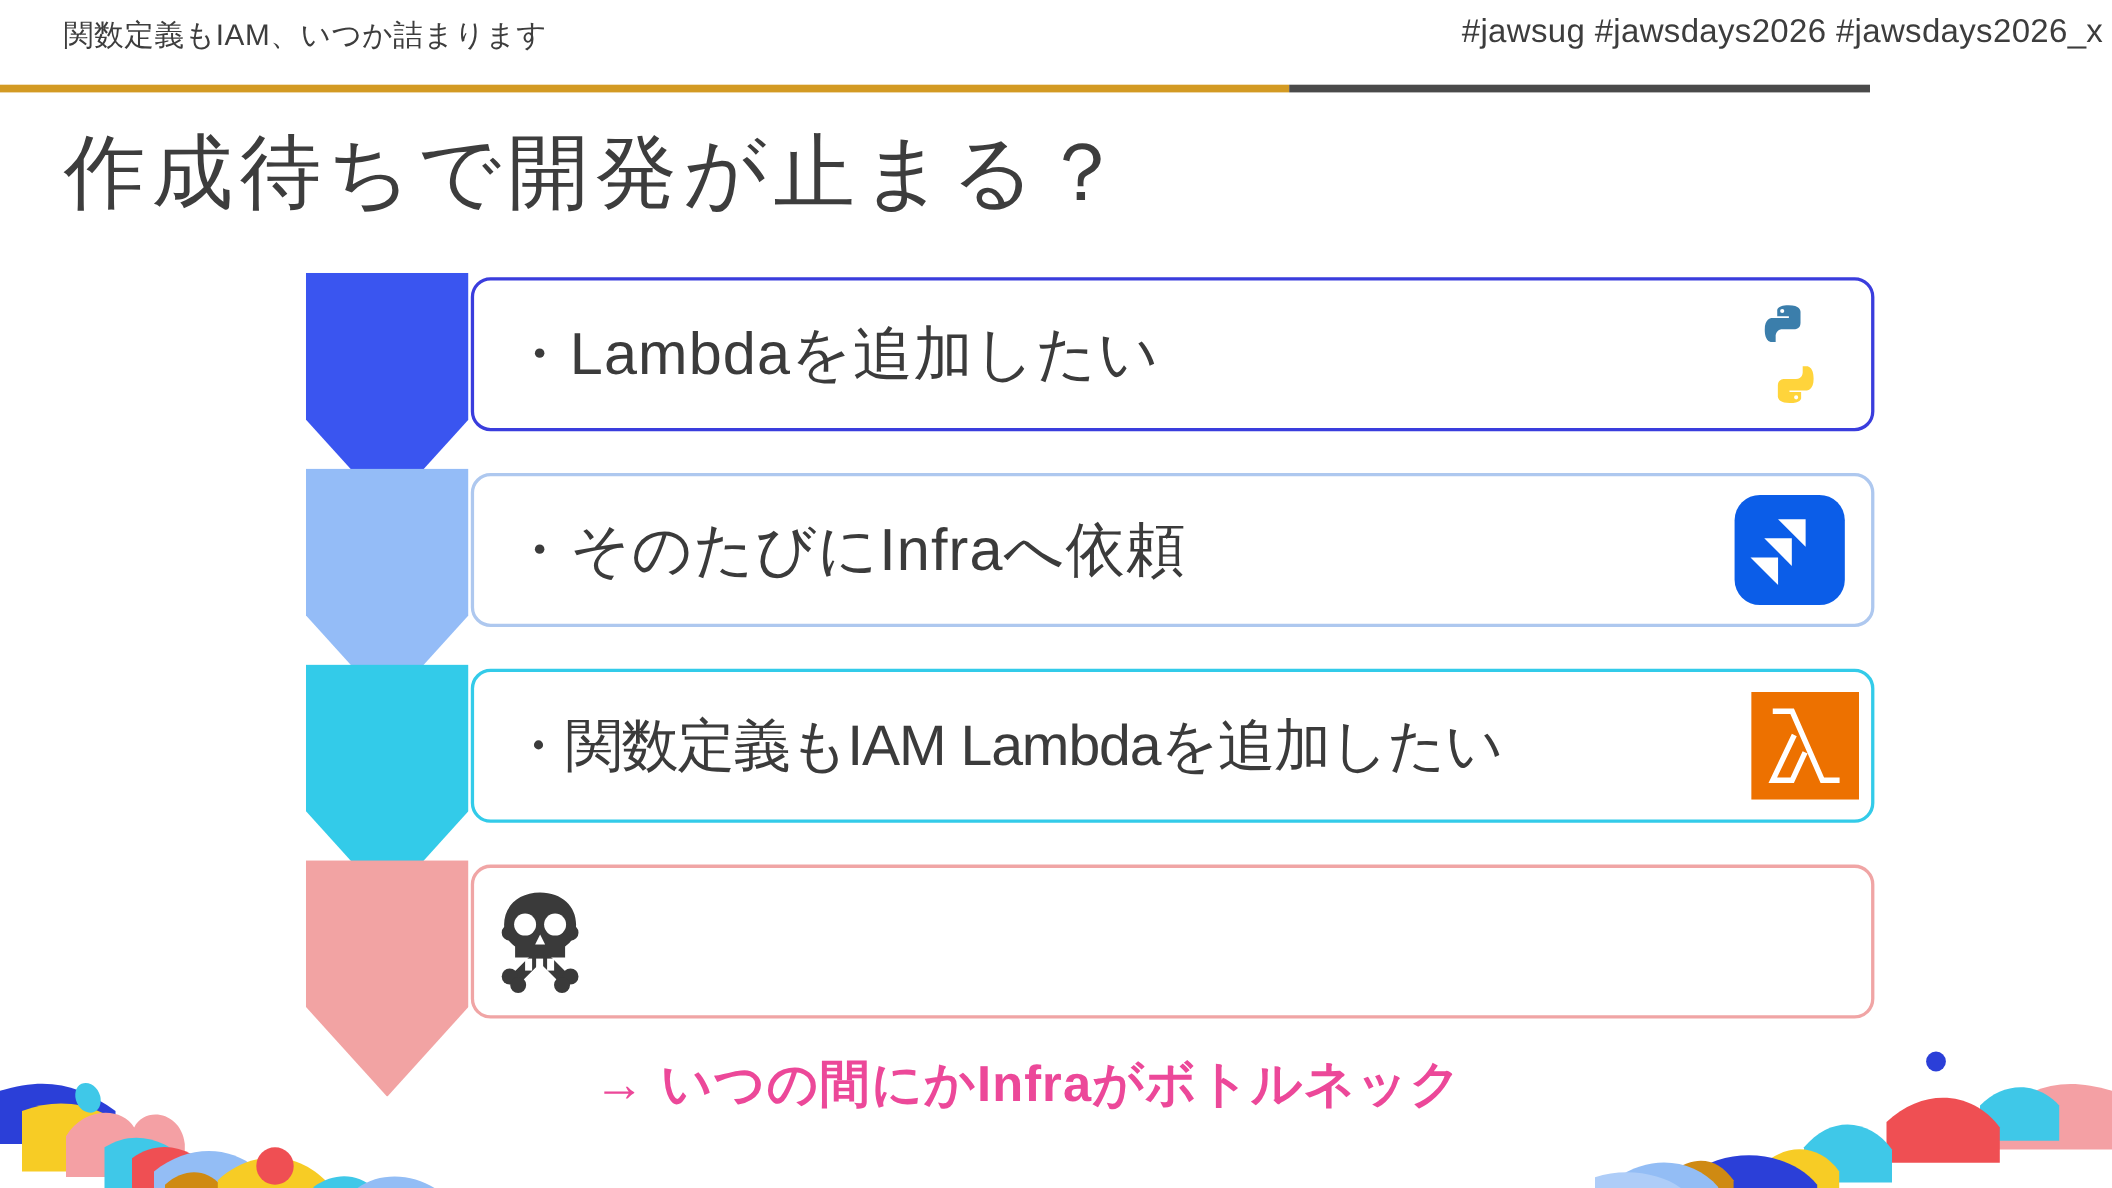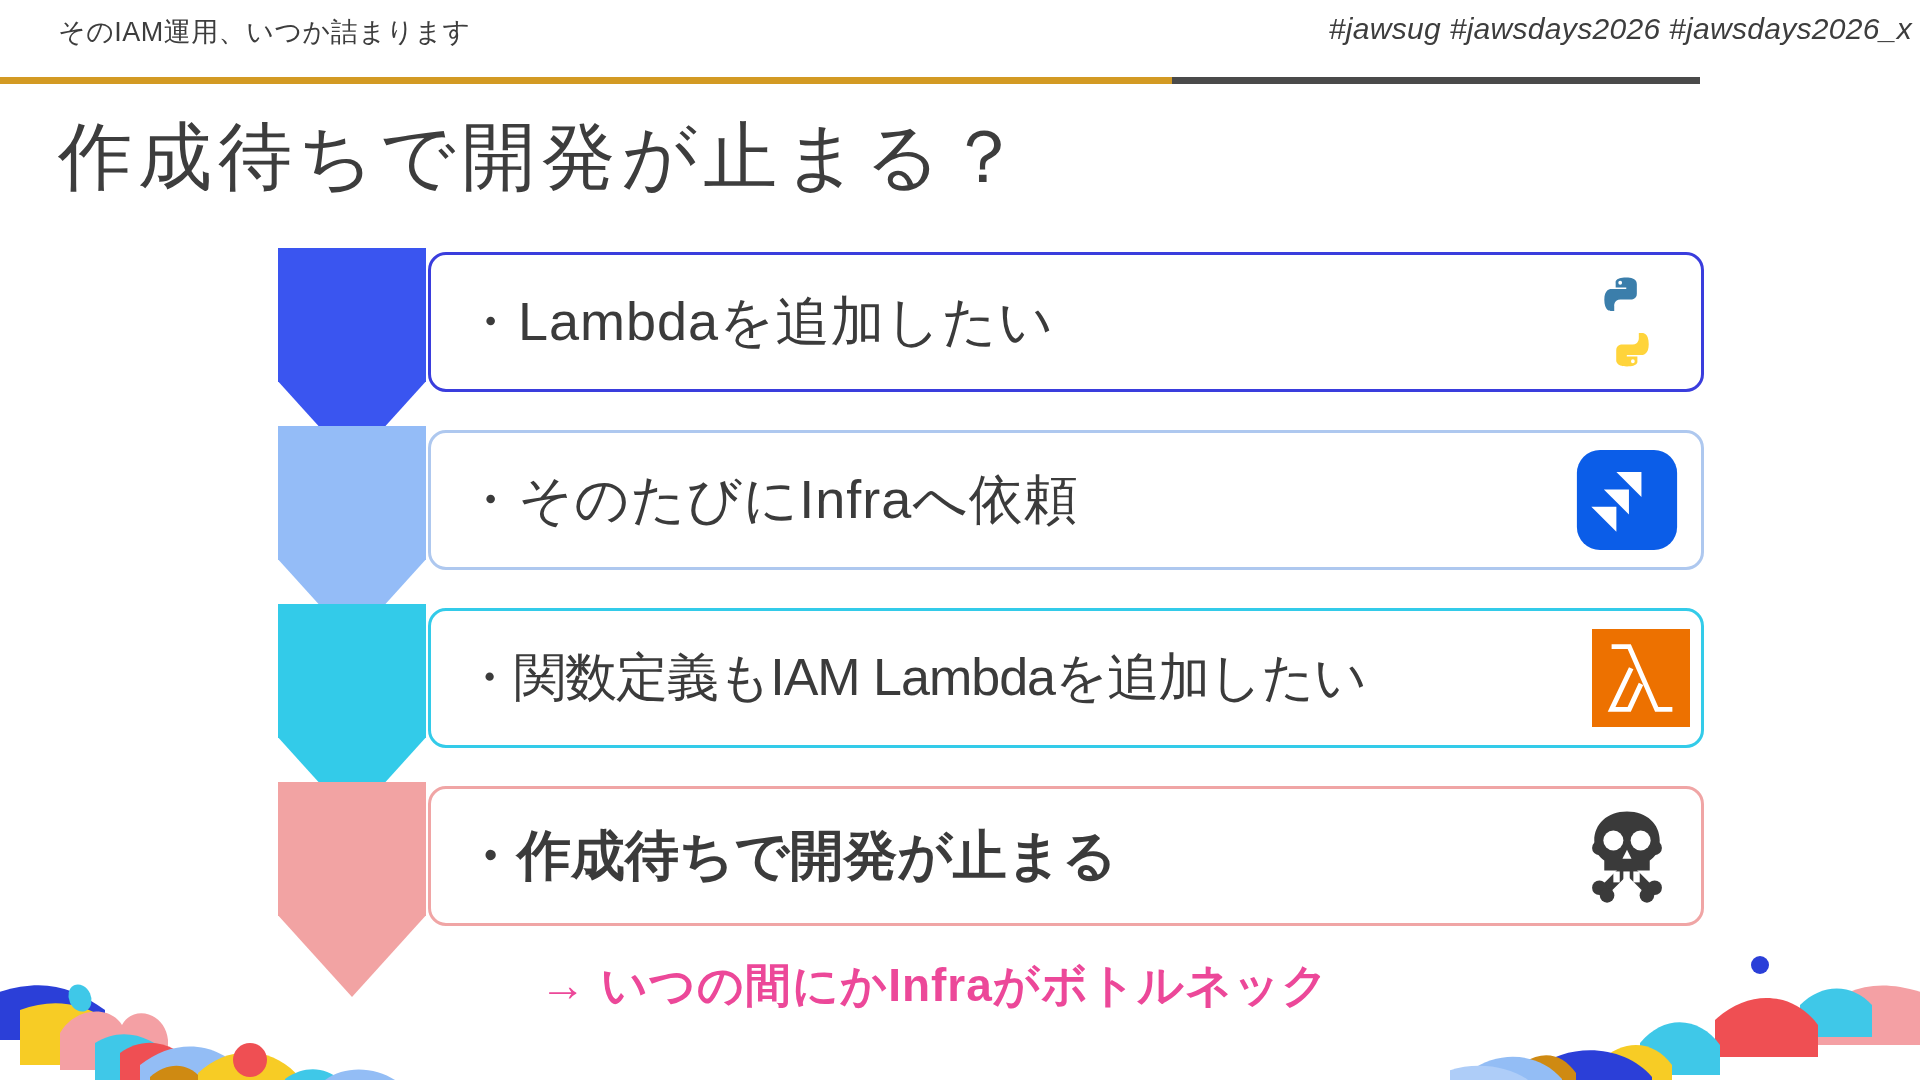--- a/index.html
+++ b/index.html
@@ -161,7 +161,7 @@
 <div id="slide">
 
   <div class="header">
-    <div class="header-left">そのIAM運用、いつか詰まります</div>
+    <div class="header-left">関数定義もIAM、いつか詰まります</div>
     <div class="header-right">#jawsug #jawsdays2026 #jawsdays2026_x</div>
     <div class="header-rule-gold"></div>
     <div class="header-rule-dark"></div>

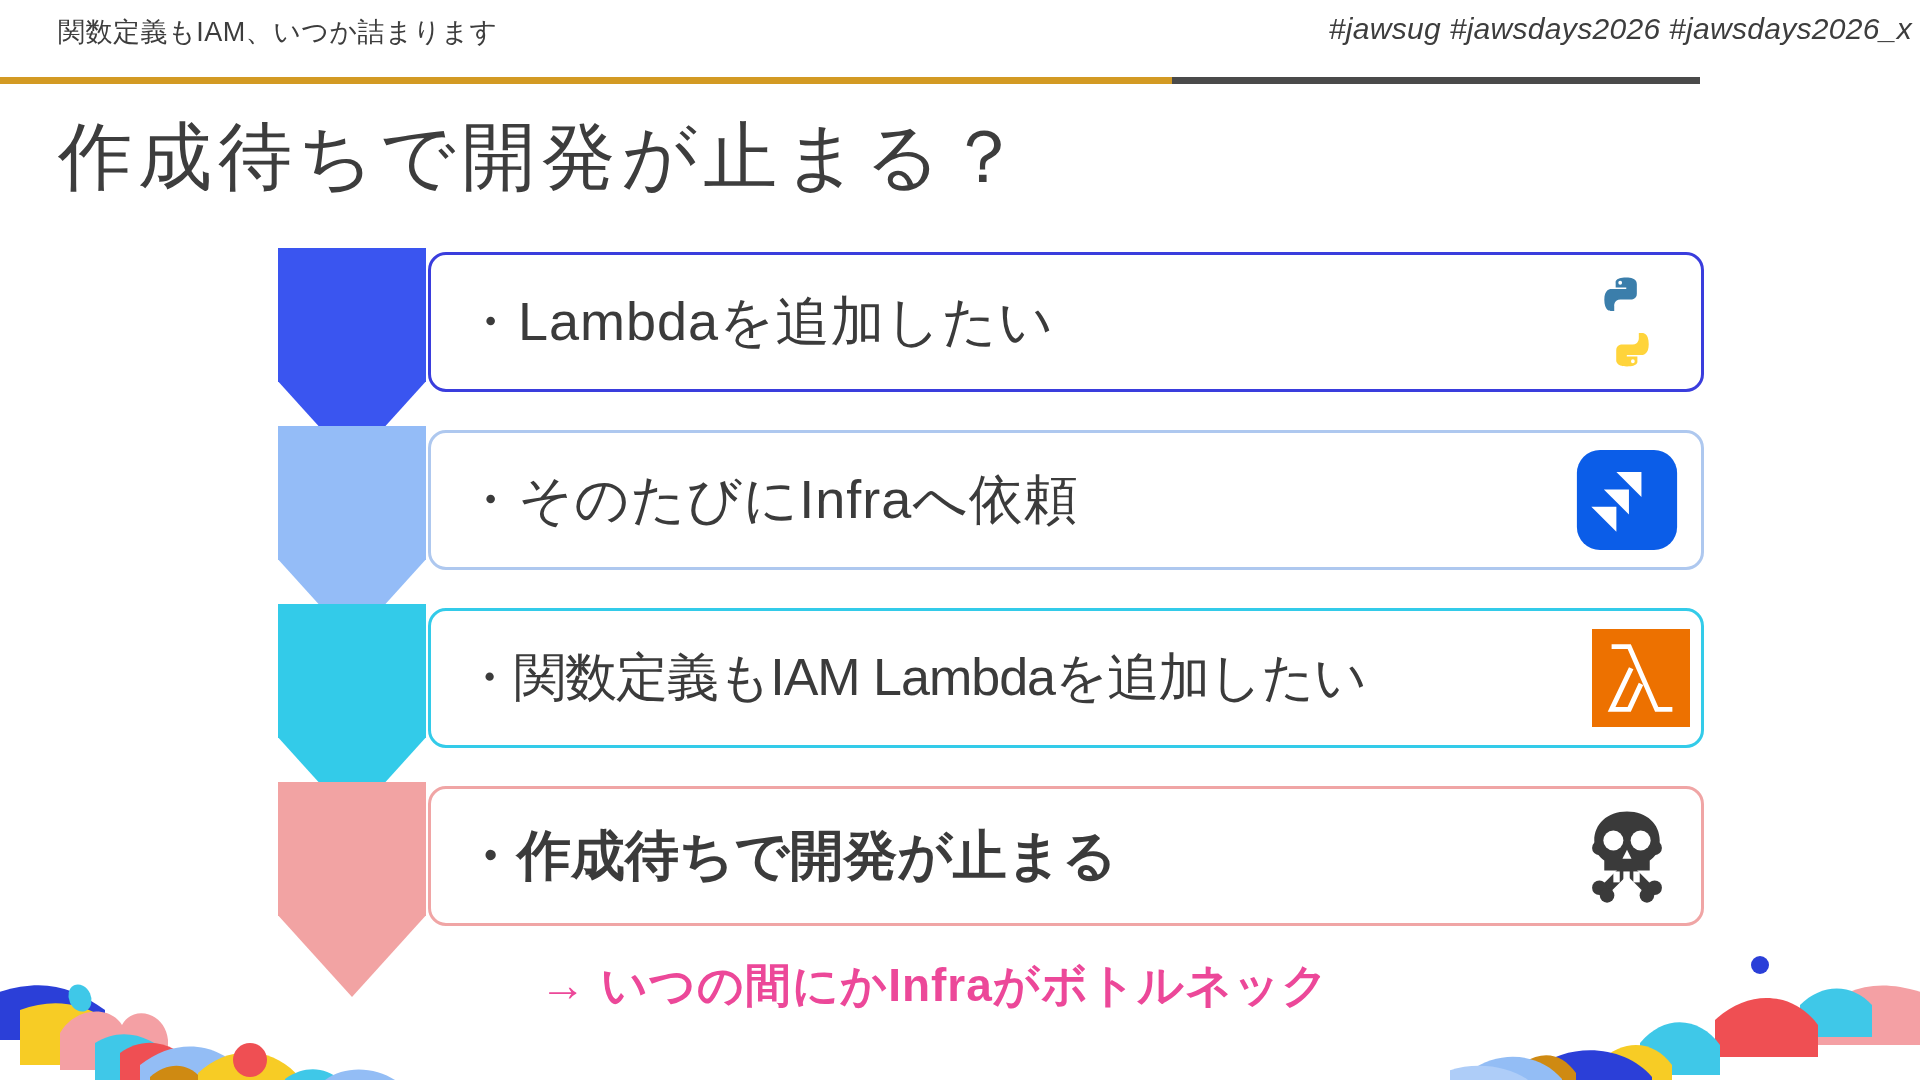--- a/index.html
+++ b/index.html
@@ -44,7 +44,6 @@
     color: #3d3d3d;
     letter-spacing: 0.3px;
     white-space: nowrap;
-    font-style: italic;
   }
   .header-rule-gold {
     position: absolute;

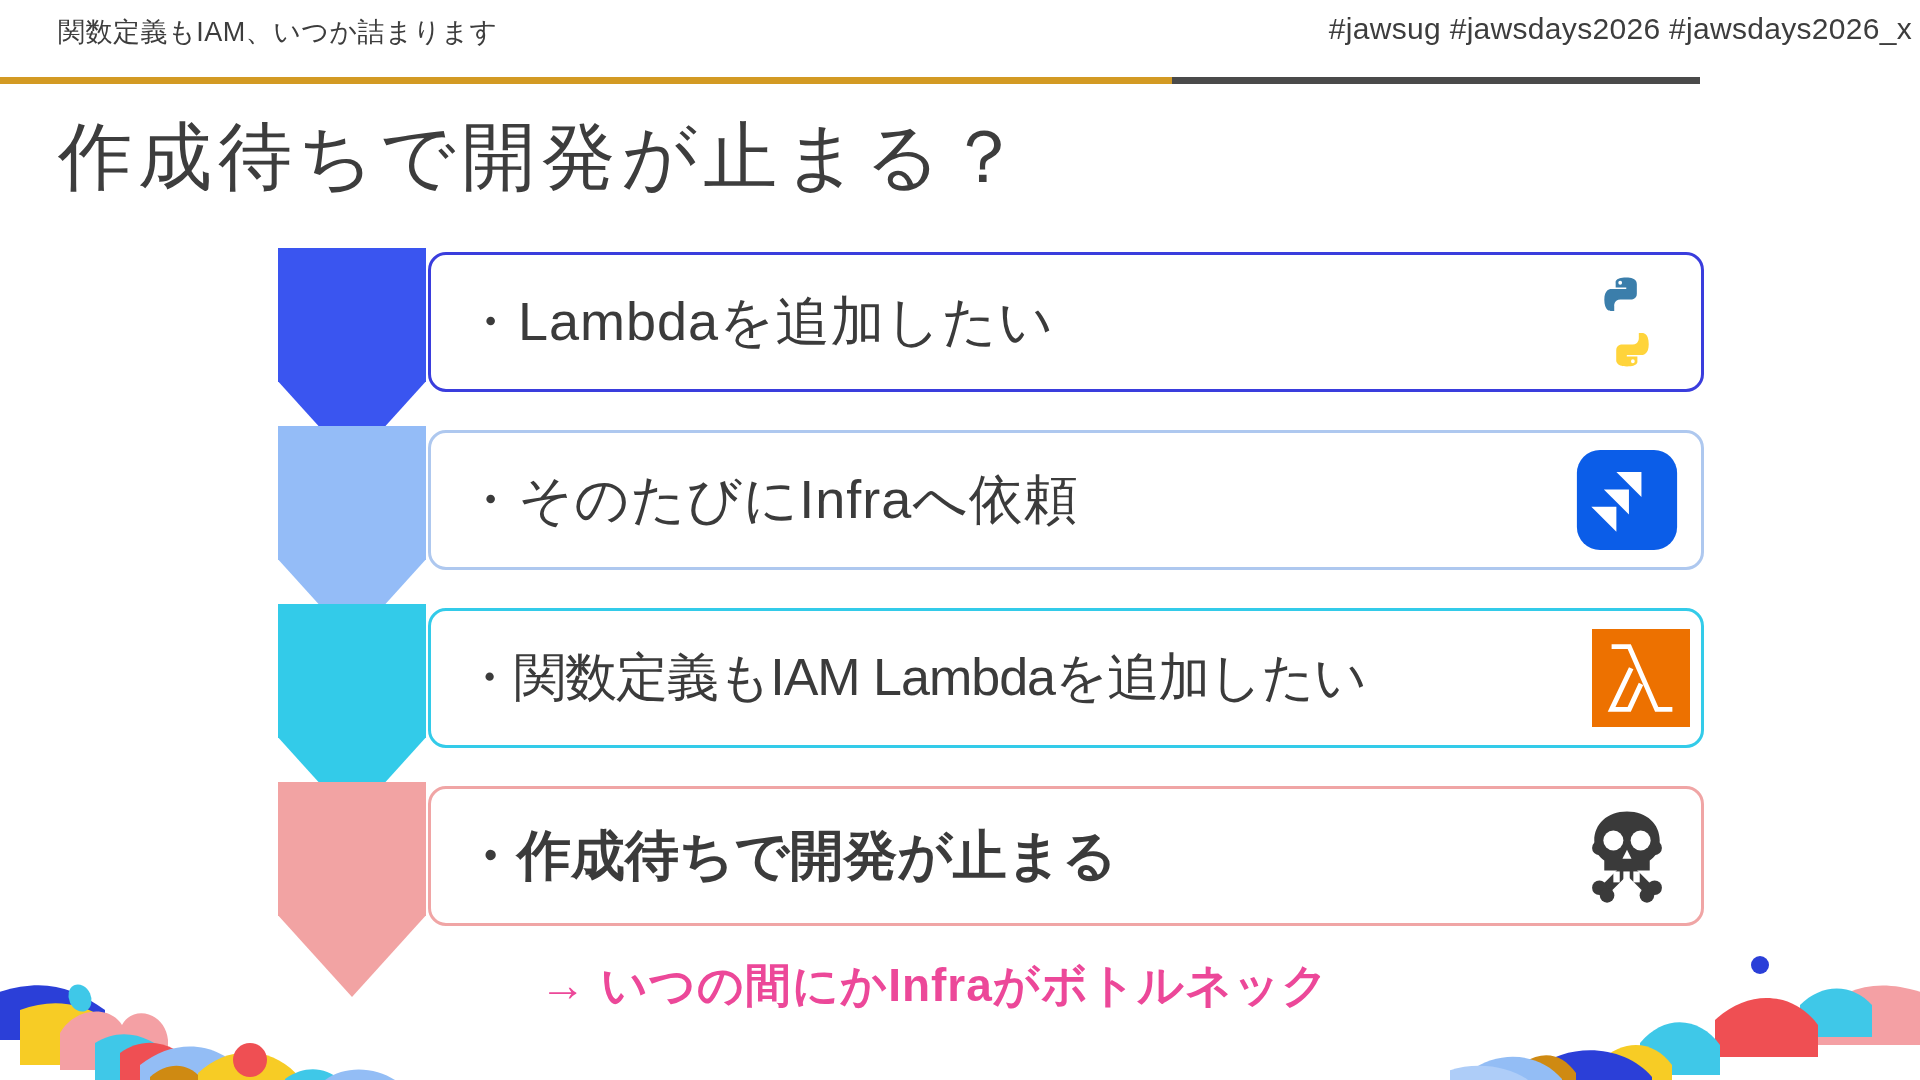--- a/index.html
+++ b/index.html
@@ -208,7 +208,6 @@
   </div>
 
   <div class="card card-4">
-    <div class="card-text bold">・作成待ちで開発が止まる</div>
     <div class="card-icon">
       <svg width="100" height="100" viewBox="0 0 110 110" aria-hidden="true">
         <g fill="#3a3a3a">

